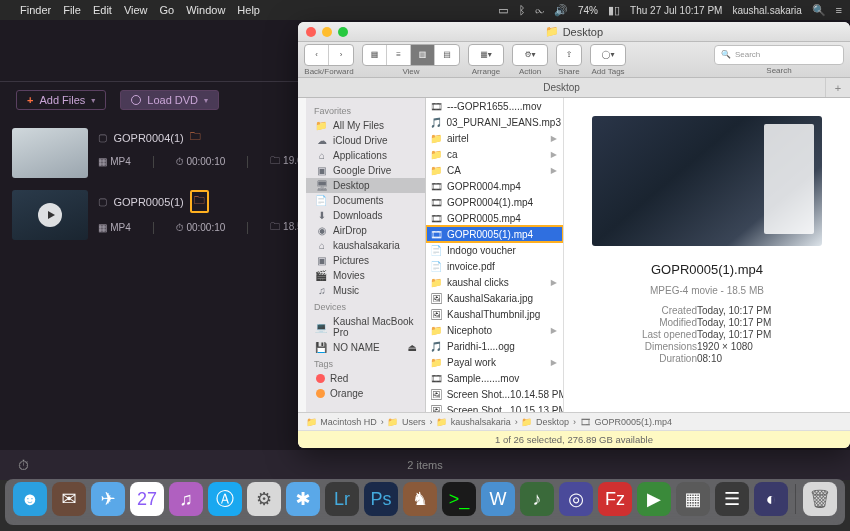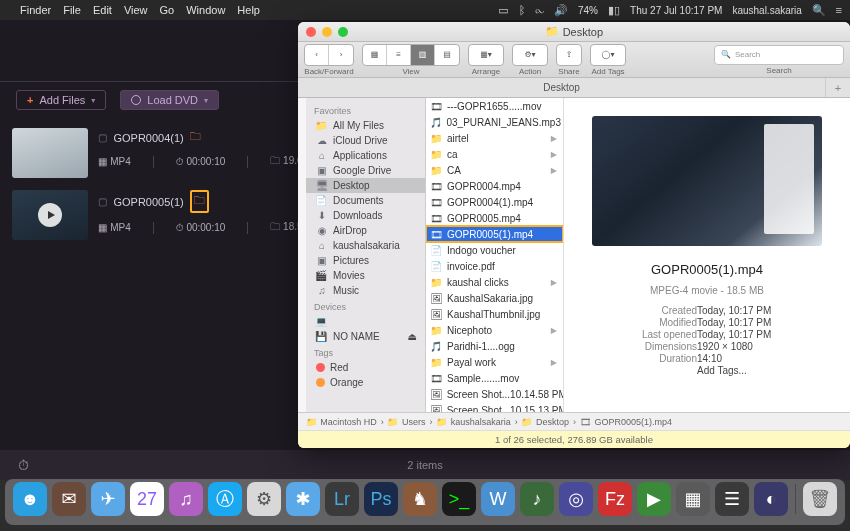--- a/index.html
+++ b/index.html
@@ -305,6 +305,7 @@
       <div id="sb-dev">
           <div class="sb-item">
             <span class="sb-ico">💻</span>
+            <span>Kaushal MacBook Pro</span>
           </div>
           <div class="sb-item">
             <span class="sb-ico">💾</span>

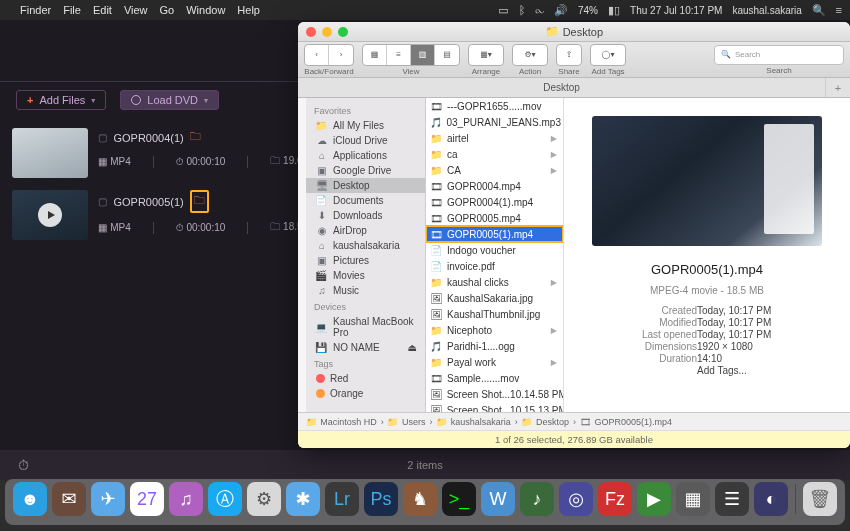--- a/index.html
+++ b/index.html
@@ -437,7 +437,7 @@
             </div>
             <div>
               <span class="lbl">Duration</span>
-              <span class="val">14:10</span>
+              <span class="val">08:10</span>
             </div>
             <div>
               <span class="lbl"></span>

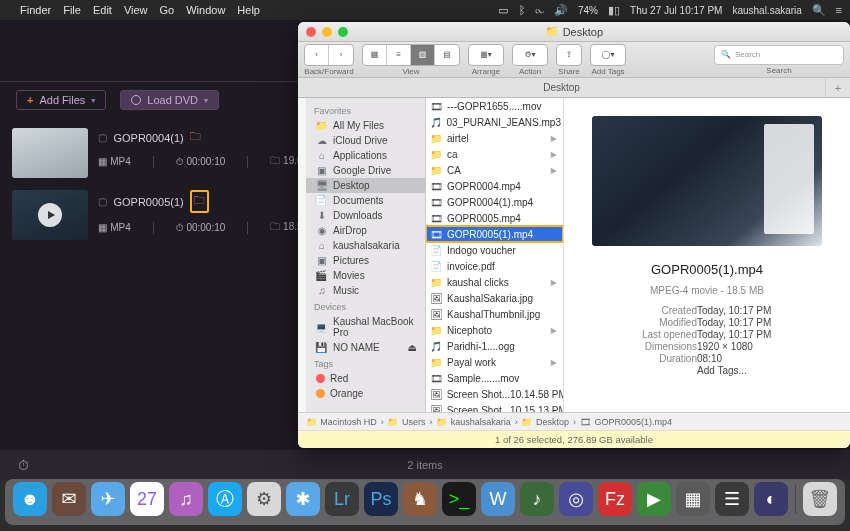--- a/index.html
+++ b/index.html
@@ -439,10 +439,6 @@
               <span class="lbl">Duration</span>
               <span class="val">08:10</span>
             </div>
-            <div>
-              <span class="lbl"></span>
-              <span class="val add-tags">Add Tags...</span>
-            </div>
           </div>
       </div>
     </div>

